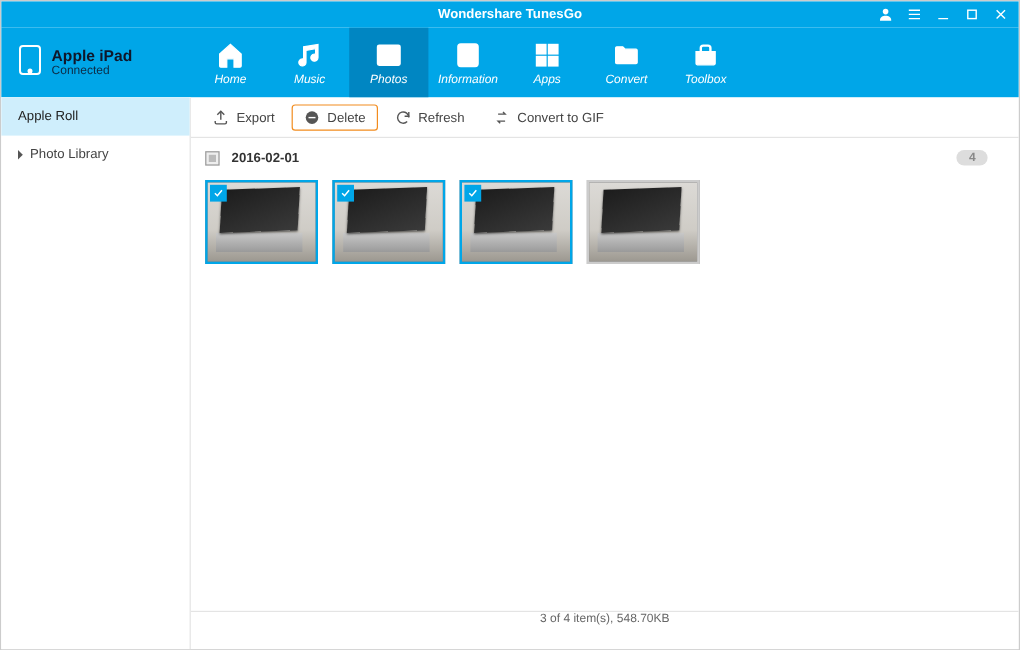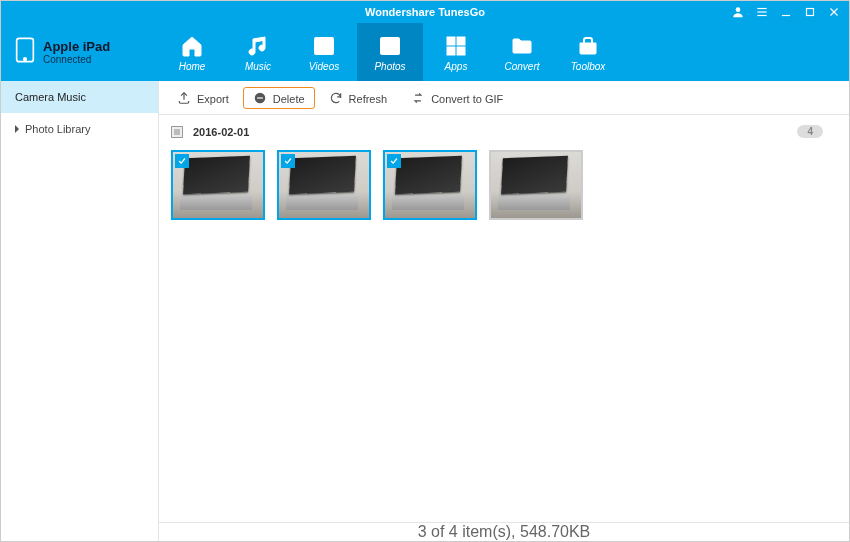--- a/index.html
+++ b/index.html
@@ -128,20 +128,6 @@
         </span>
       <span>Music</span>
     </div>
-    <div class="nav-item">
-      <span class="nav-icon">
-          <svg viewBox="0 0 24 24" fill="none" stroke="#fff" stroke-width="2">
-            <rect x="3" y="4" width="18" height="16" rx="1"></rect>
-            <line x1="7" y1="4" x2="7" y2="20"></line>
-            <line x1="17" y1="4" x2="17" y2="20"></line>
-            <line x1="3" y1="9" x2="7" y2="9"></line>
-            <line x1="3" y1="15" x2="7" y2="15"></line>
-            <line x1="17" y1="9" x2="21" y2="9"></line>
-            <line x1="17" y1="15" x2="21" y2="15"></line>
-          </svg>
-        </span>
-      <span>Videos</span>
-    </div>
     <div class="nav-item active">
       <span class="nav-icon">
           <svg viewBox="0 0 24 24" fill="none" stroke="#fff" stroke-width="2">

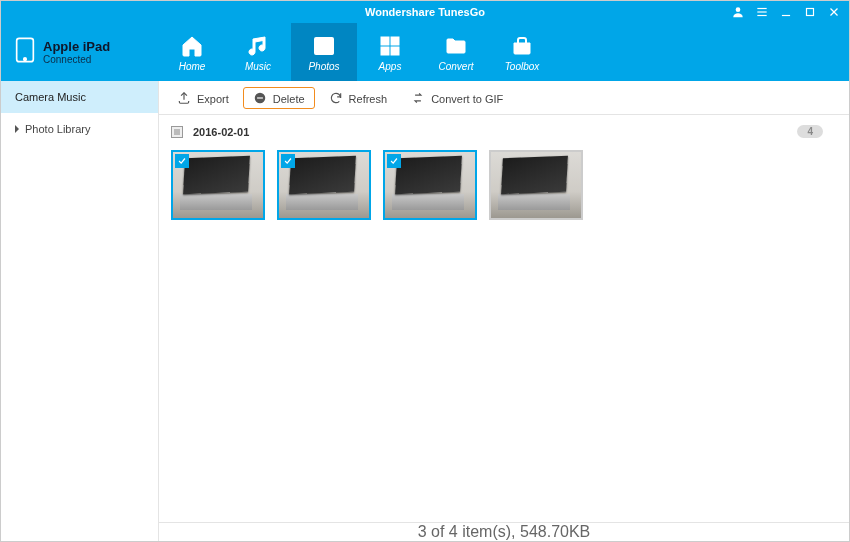--- a/index.html
+++ b/index.html
@@ -140,6 +140,17 @@
     </div>
     <div class="nav-item">
       <span class="nav-icon">
+          <svg viewBox="0 0 24 24" fill="none" stroke="#fff" stroke-width="2">
+            <rect x="4" y="3" width="16" height="18" rx="2"></rect>
+            <circle cx="12" cy="8" r="2" fill="#fff"></circle>
+            <line x1="8" y1="14" x2="16" y2="14"></line>
+            <line x1="8" y1="17" x2="16" y2="17"></line>
+          </svg>
+        </span>
+      <span>Information</span>
+    </div>
+    <div class="nav-item">
+      <span class="nav-icon">
           <svg viewBox="0 0 24 24">
             <rect x="3" y="3" width="8" height="8"></rect>
             <rect x="13" y="3" width="8" height="8"></rect>

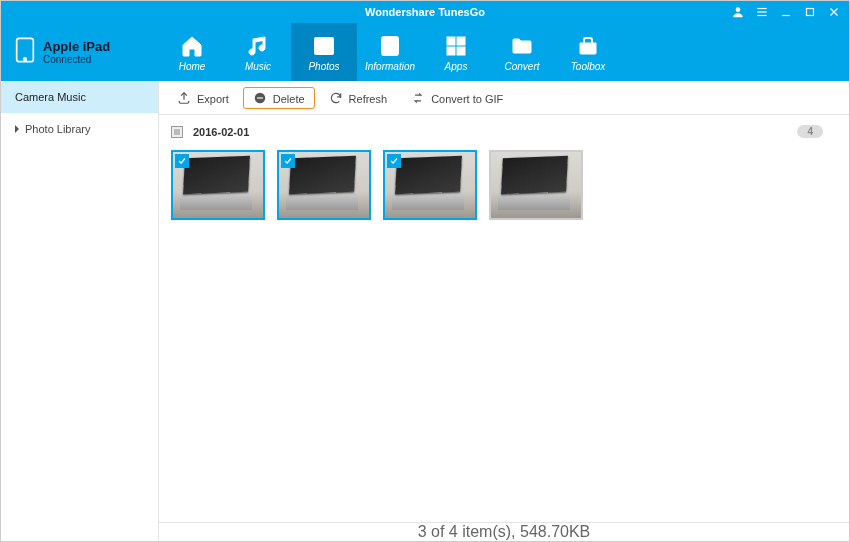--- a/index.html
+++ b/index.html
@@ -183,7 +183,7 @@
 <div class="body">
   <div class="sidebar">
     <div class="side-item active">
-      <span>Camera Music</span>
+      <span>Apple Roll</span>
     </div>
     <div class="side-item">
       <span class="caret"></span>

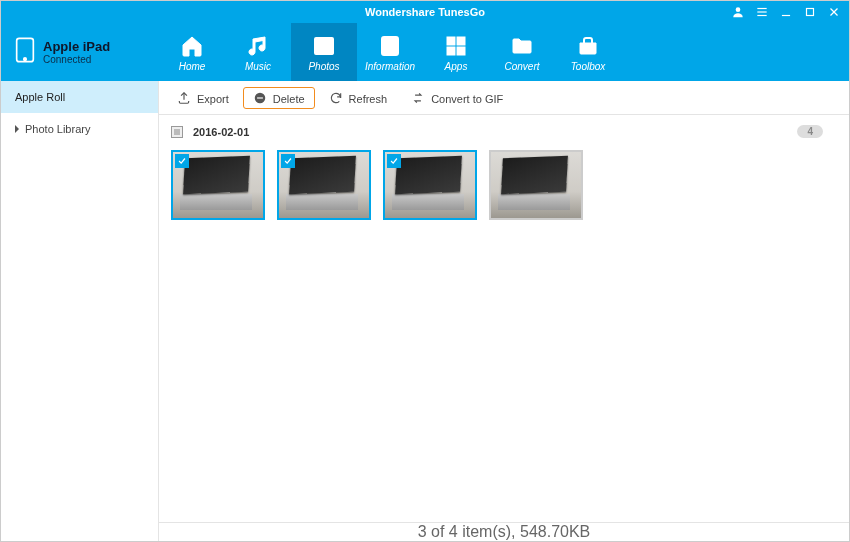--- a/index.html
+++ b/index.html
@@ -58,7 +58,7 @@
 .thumb-img .bg   { position:absolute; inset:0; background:linear-gradient(180deg,#dcdad6 0%,#cfccc6 60%,#9c9890 100%); }
 
 
-.status { height: 19px; border-top:1px solid #e4e4e4; font-size:16px; color:#666; display:flex; align-items:center; justify-content:center; }
+.status { height: 32px; border-top:1px solid #e4e4e4; font-size:10px; color:#666; display:flex; justify-content:center; }
 </style>
 </head>
 <body>

